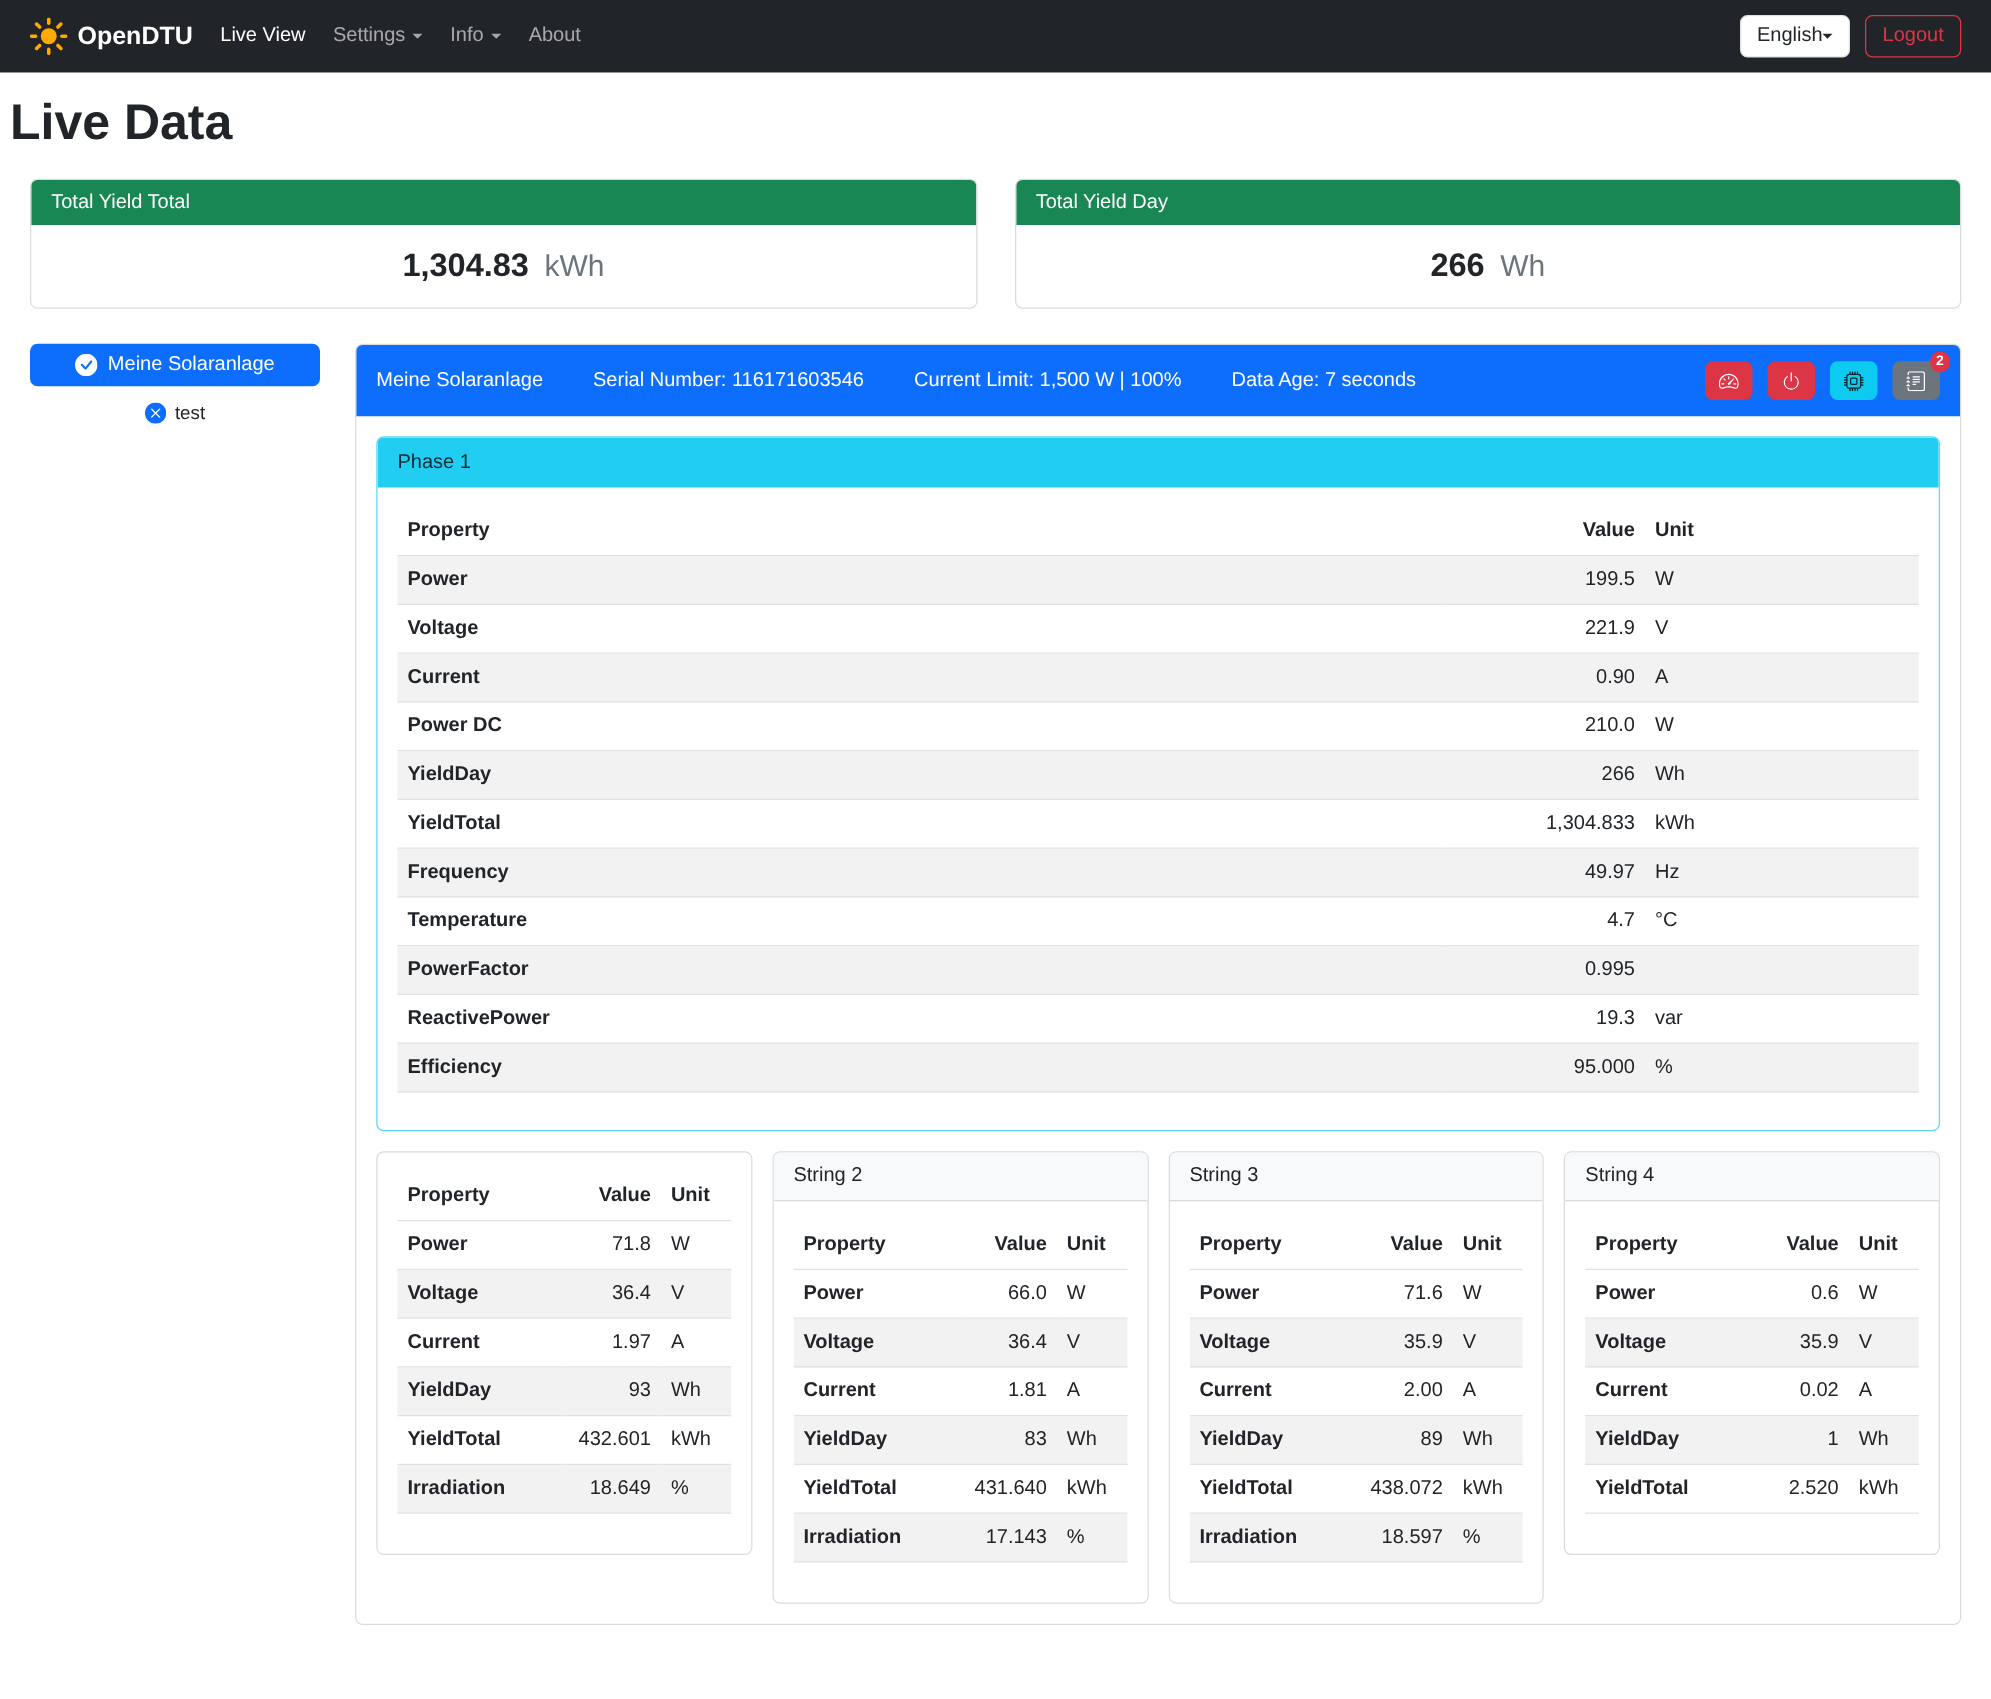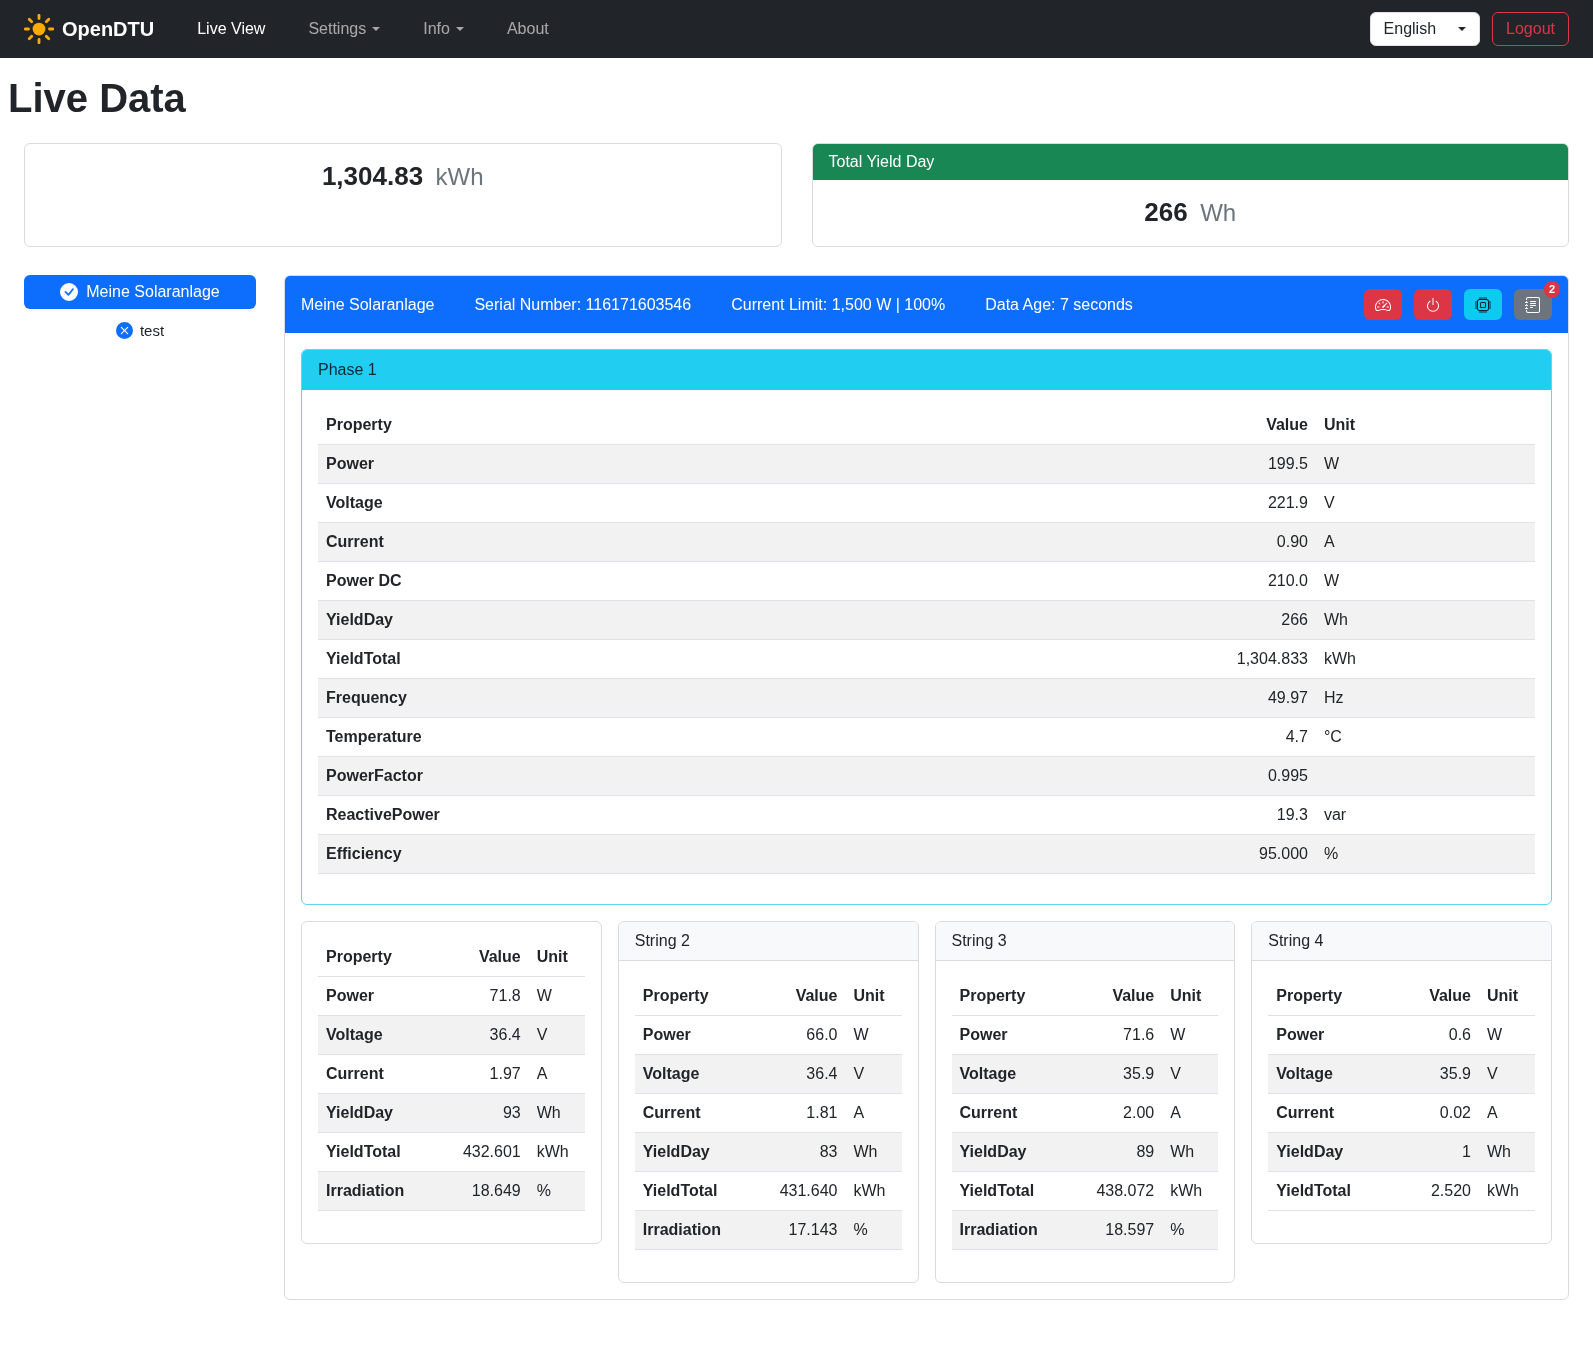--- a/index.html
+++ b/index.html
@@ -15,7 +15,7 @@
   
   .navbar { background:#212529; height:58px; display:flex; align-items:center; padding:0 24px; }
   .brand { display:flex; align-items:center; gap:8px; color:#fff; font-size:20px; font-weight:700; margin-right:22px; cursor:pointer; }
-  .nav-link { color:rgba(255,255,255,.6); margin-right:22px; display:inline-flex; align-items:center; gap:6px; cursor:pointer;margin-left:21px; }
+  .nav-link { color:rgba(255,255,255,.6); margin-right:22px; display:inline-flex; align-items:center; gap:6px; cursor:pointer; }
   .nav-link.active { color:#fff; }
   .caret-down { display:inline-block; width:0; height:0; border-left:4px solid transparent; border-right:4px solid transparent; border-top:4.5px solid currentColor; }
   .nav-right { margin-left:auto; display:flex; align-items:center; gap:12px; }

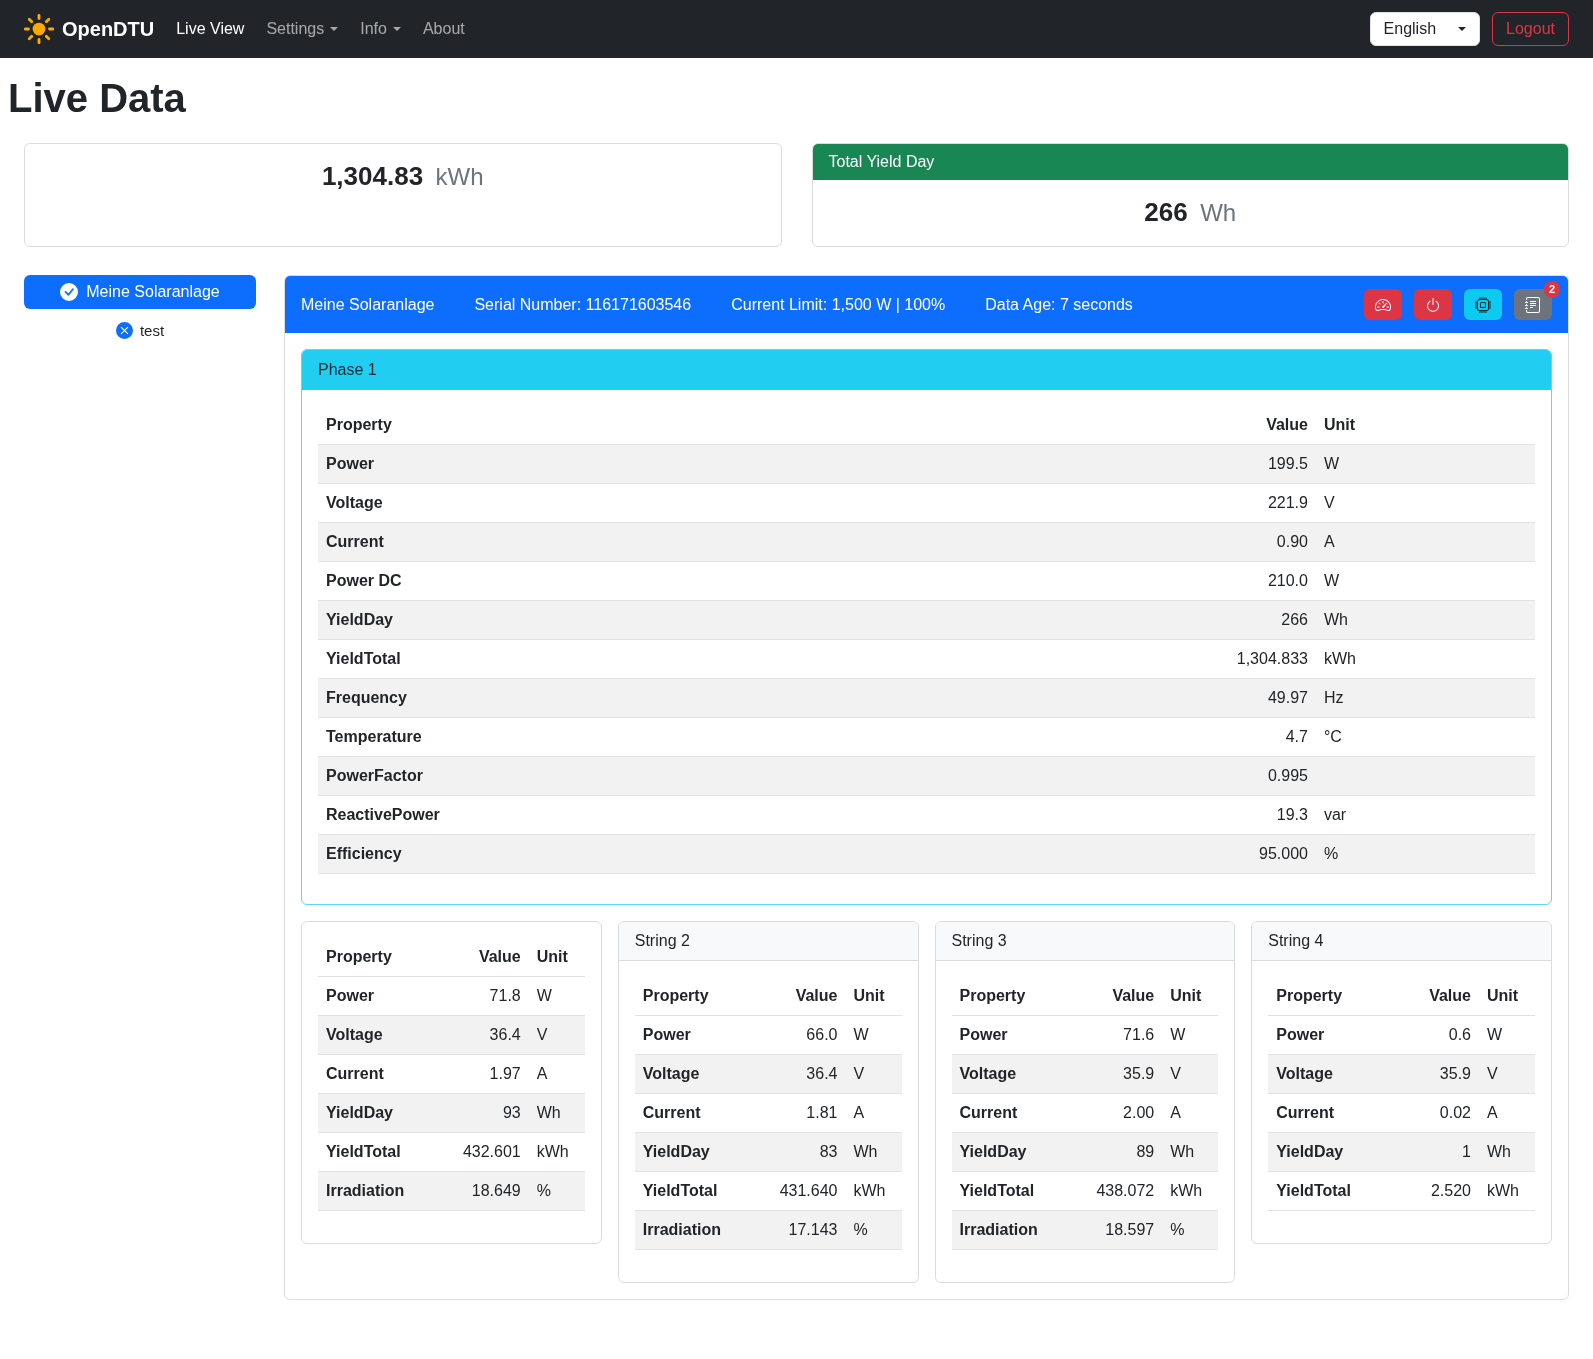--- a/index.html
+++ b/index.html
@@ -19,7 +19,7 @@
   .nav-link.active { color:#fff; }
   .caret-down { display:inline-block; width:0; height:0; border-left:4px solid transparent; border-right:4px solid transparent; border-top:4.5px solid currentColor; }
   .nav-right { margin-left:auto; display:flex; align-items:center; gap:12px; }
-  .lang-select { background:#fff; color:#212529; border:1px solid #dee2e6; border-radius:6px; padding:7px 13px; display:flex; align-items:center; gap:22px; cursor:pointer; }
+  .lang-select { background:#fff; color:#212529; border:1px solid #dee2e6; border-radius:6px; padding:7px 13px; display:flex; align-items:center; cursor:pointer; }
   .lang-select .caret-down { border-top-color:#212529; }
   .logout-btn { background:transparent; border:1px solid #dc3545; color:#dc3545; border-radius:6px; padding:7px 13px; font-size:16px; cursor:pointer; font-family:inherit; }
 

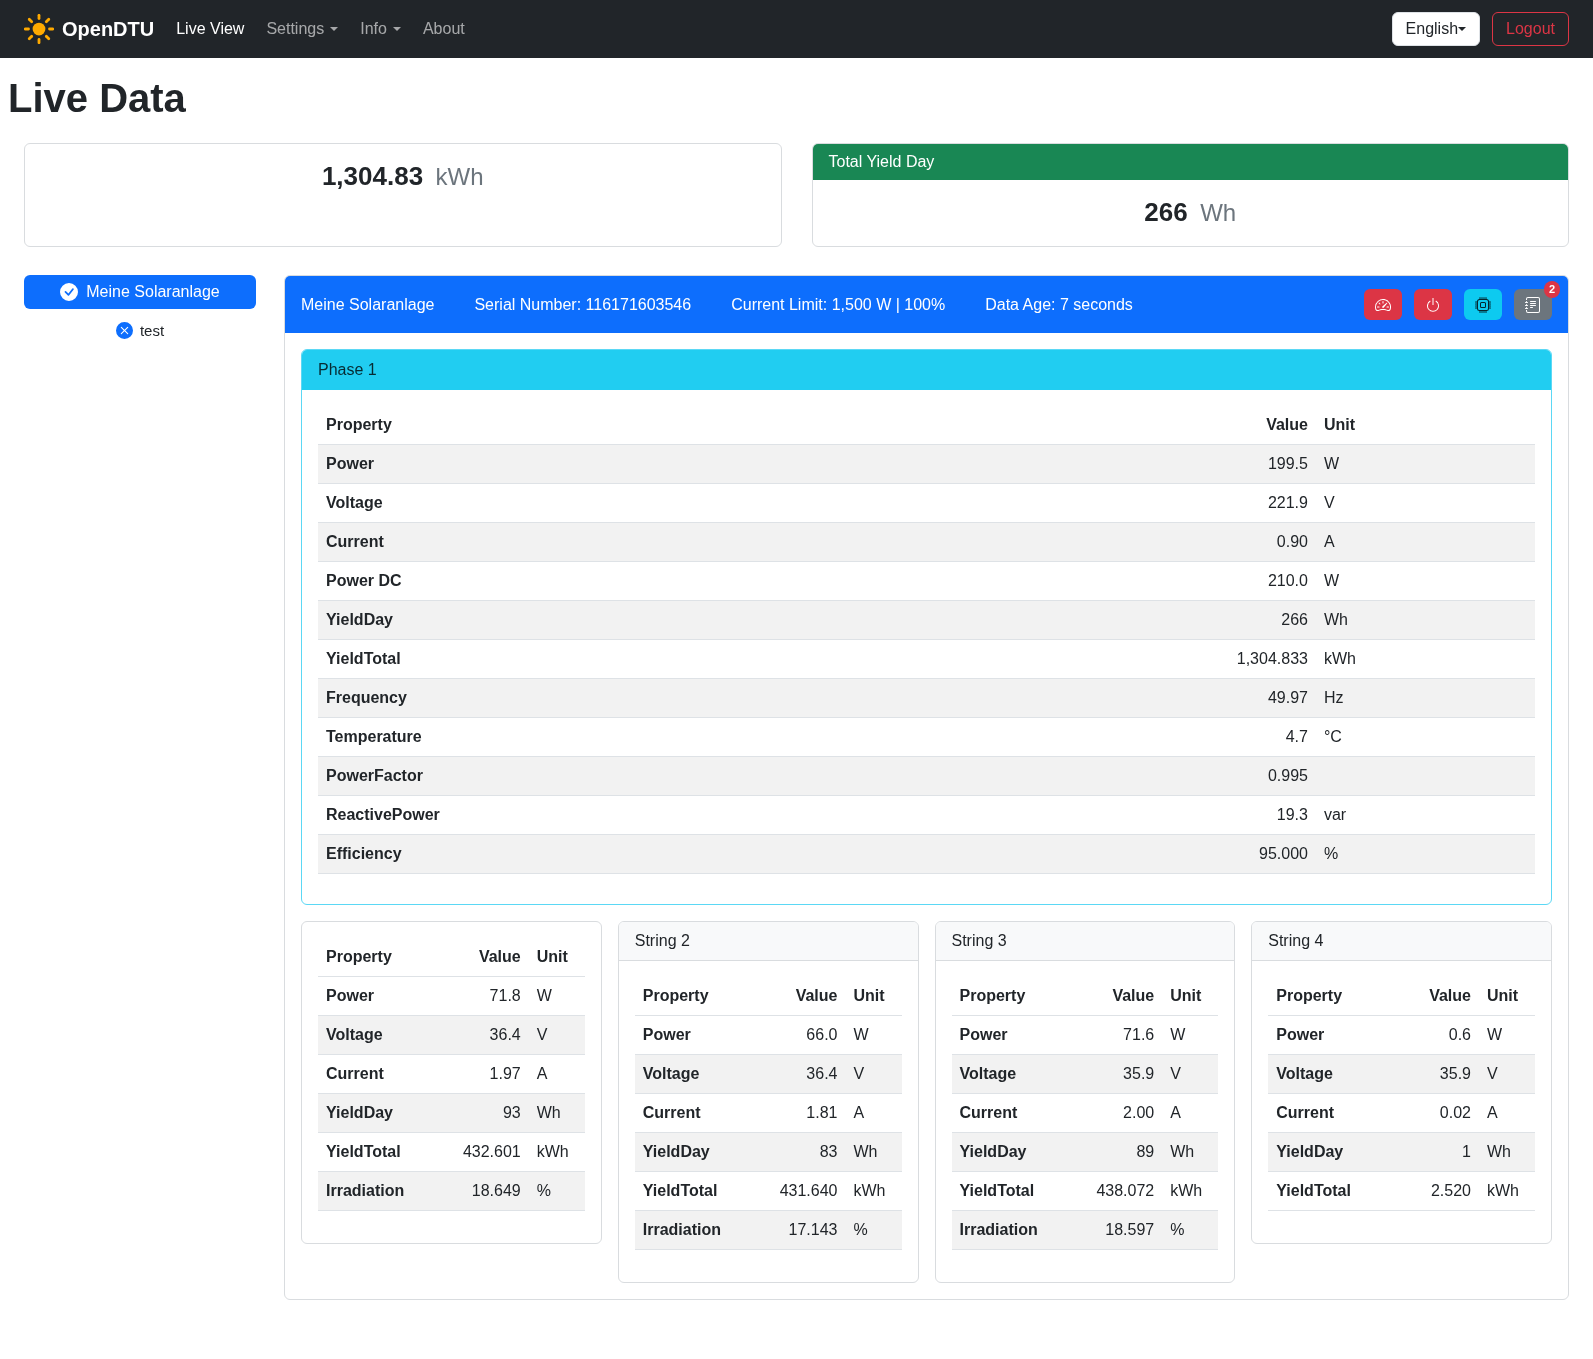--- a/index.html
+++ b/index.html
@@ -122,6 +122,7 @@
 
 <div class="summary-row">
   <div class="summary-card">
+    <div class="head">Total Yield Total</div>
     <div class="body">
       <span class="summary-value">1,304.83</span>
       <span class="summary-unit">kWh</span>

